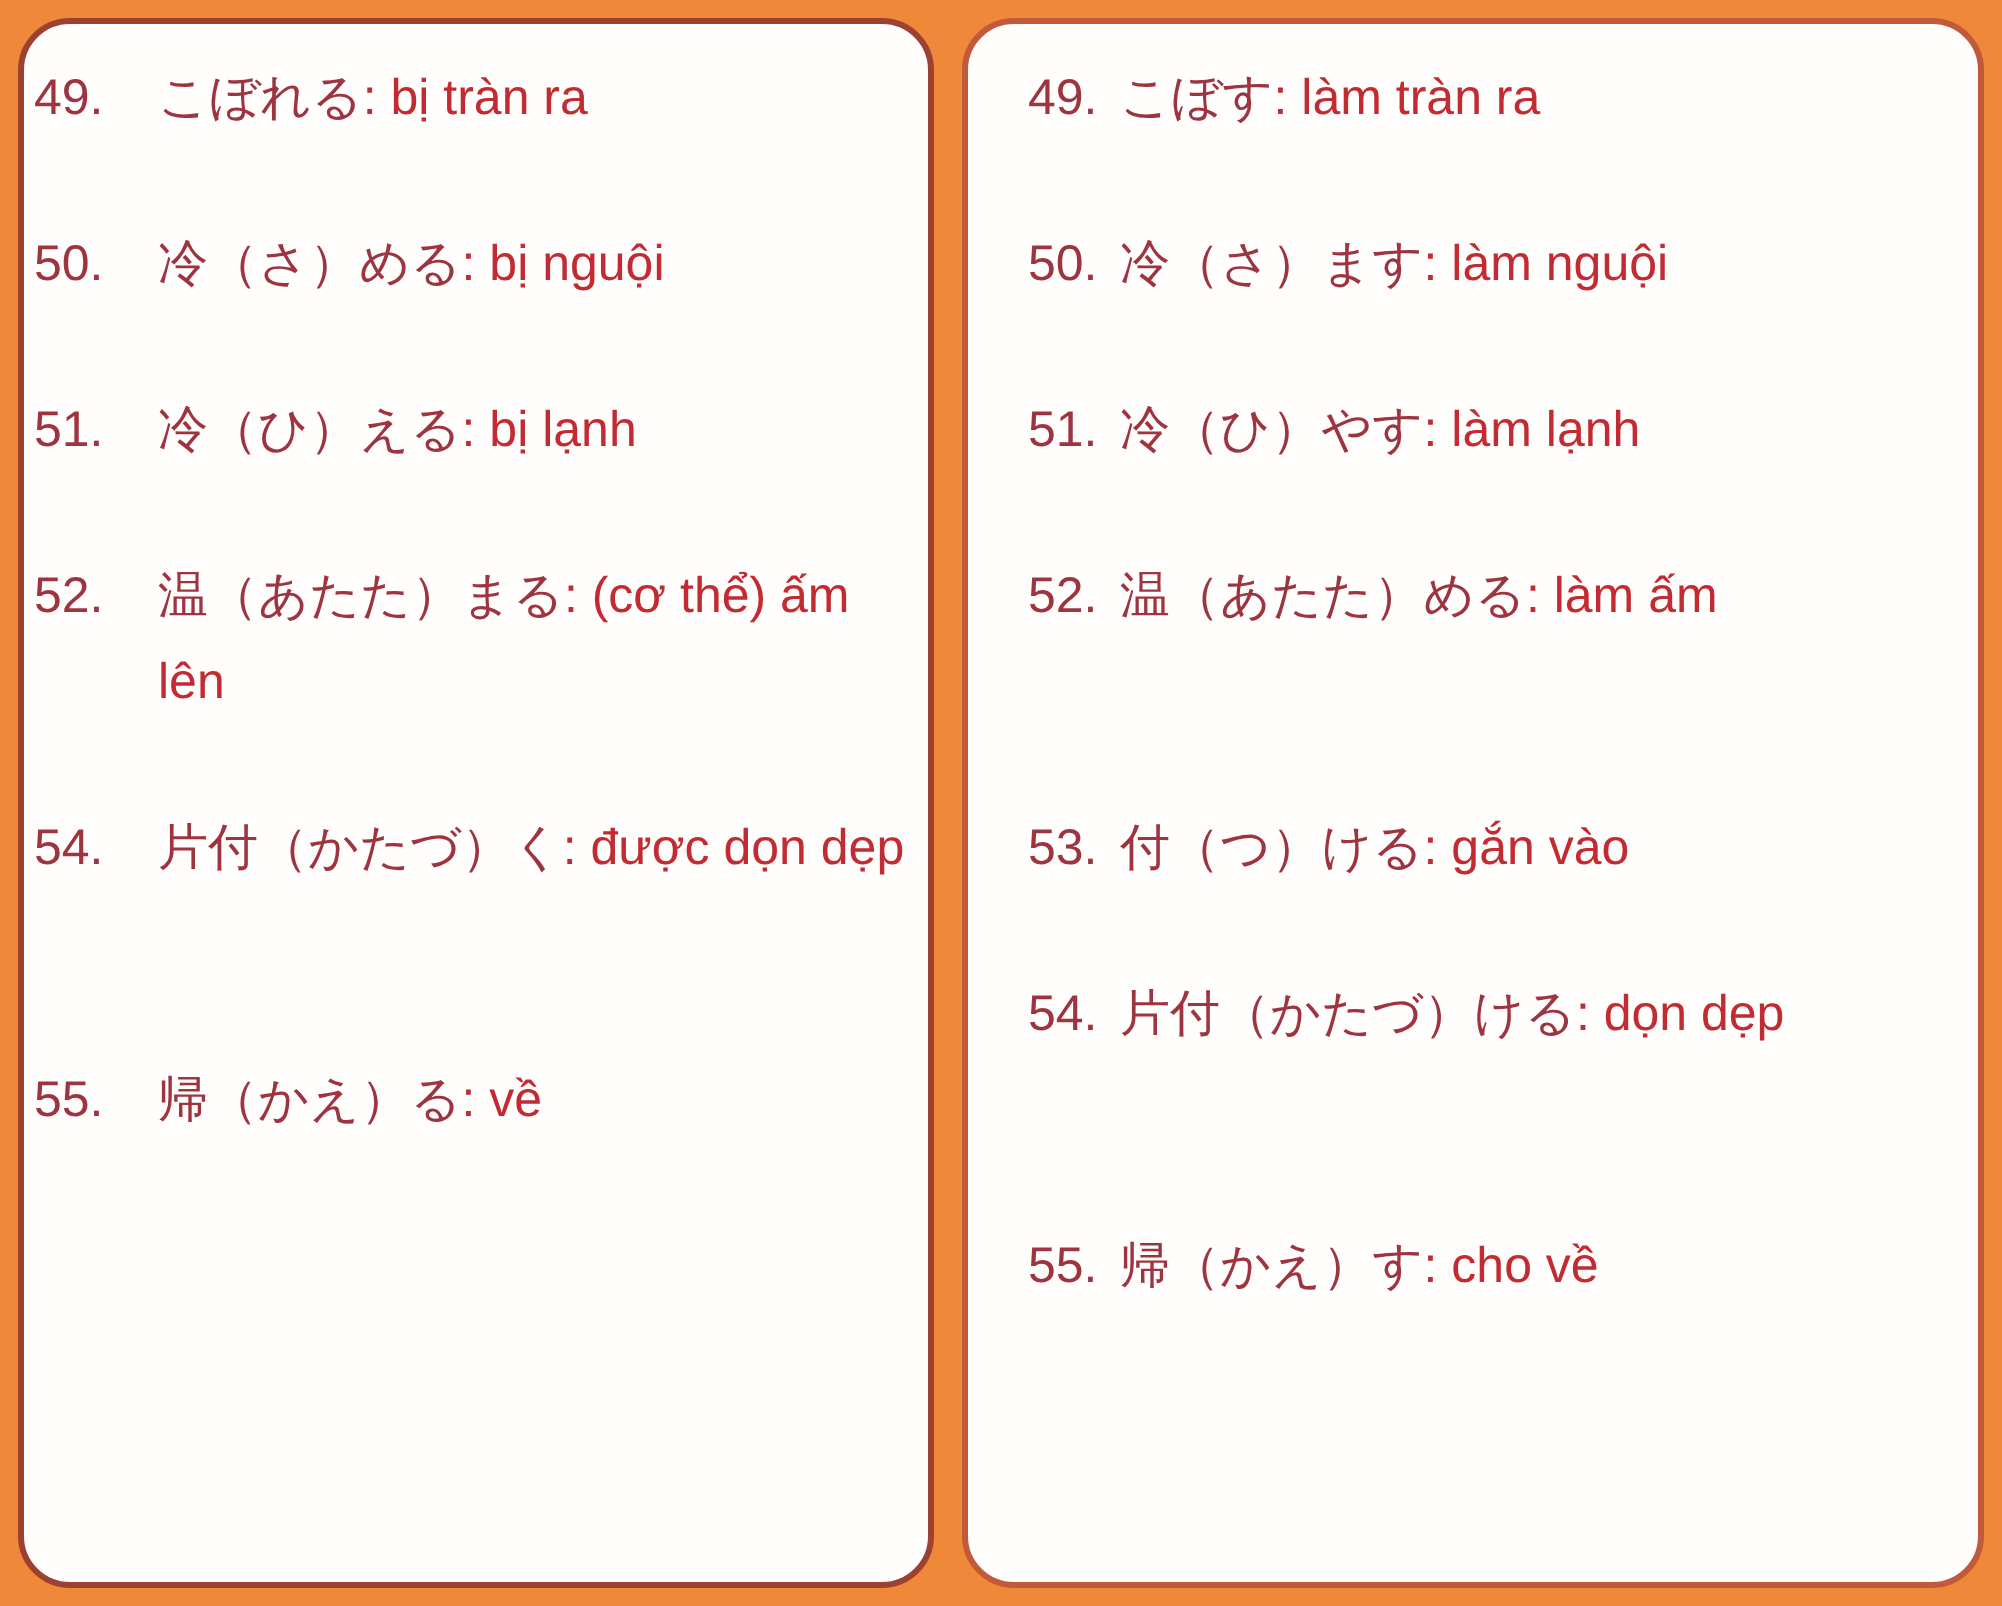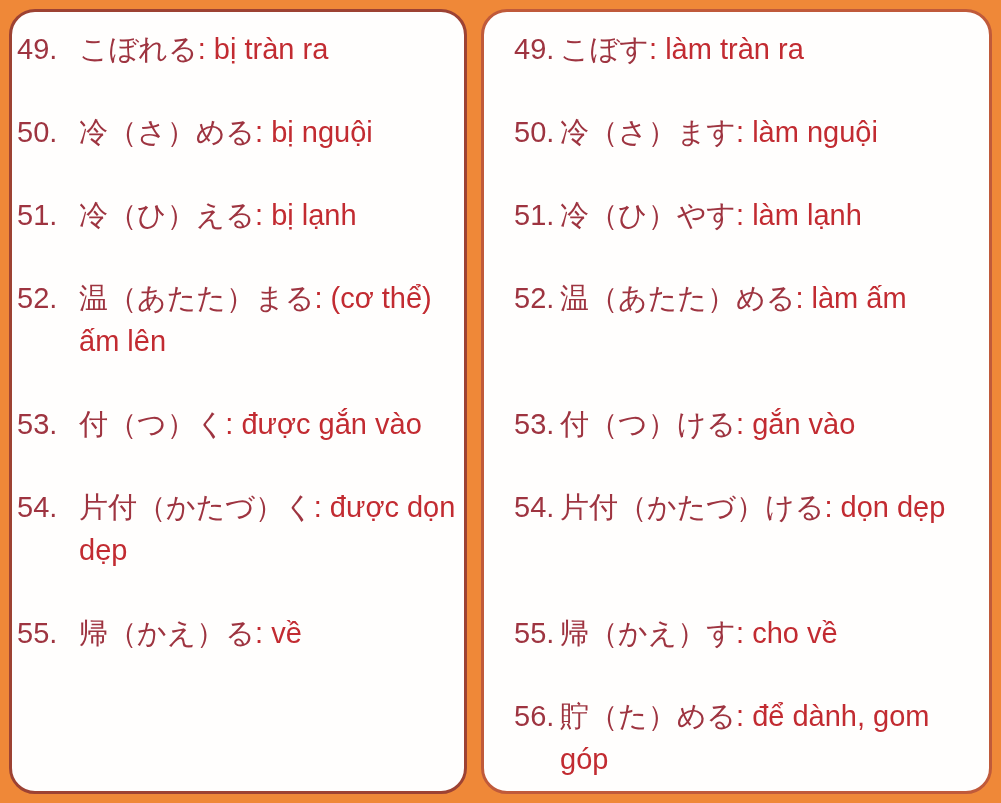--- a/index.html
+++ b/index.html
@@ -26,7 +26,7 @@
     flex-direction: column;
     row-gap: 40px;
     overflow: hidden;
-    font-size: 29px;
+    font-size: 25px;
     line-height: 43px;
   }
   .box.left {

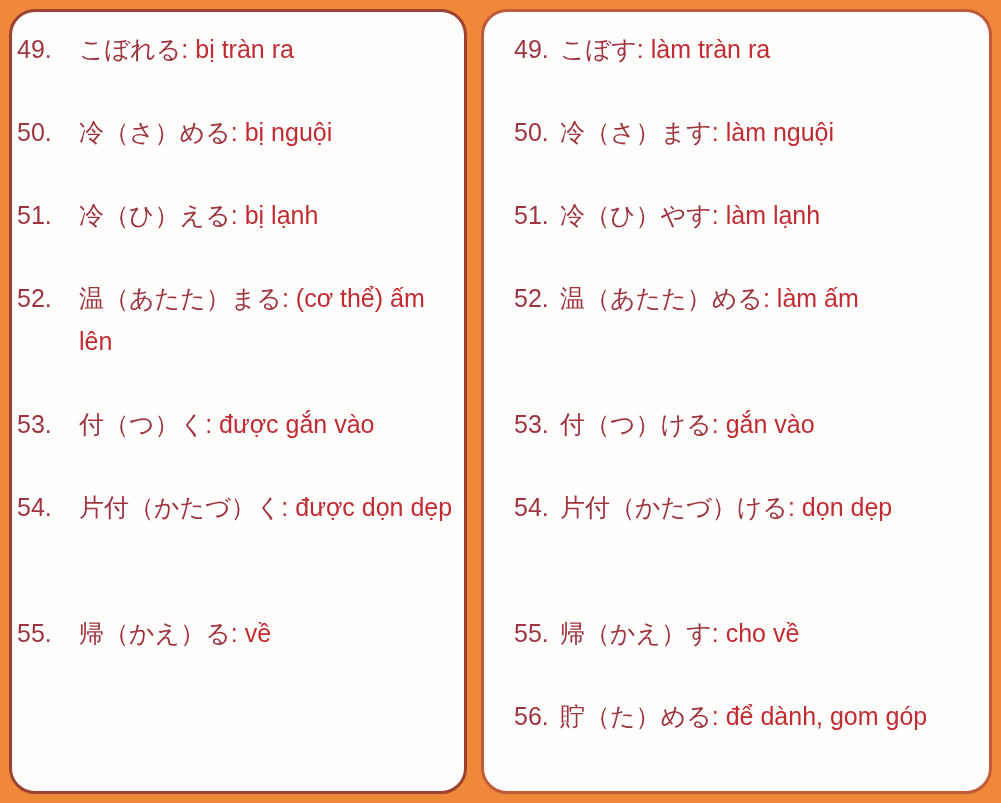--- a/index.html
+++ b/index.html
@@ -68,7 +68,6 @@
     <div class="row"><span class="num">50.</span><span class="jp">冷（さ）める</span><span class="sep">:</span> <span class="vi">bị nguội</span></div>
     <div class="row"><span class="num">51.</span><span class="jp">冷（ひ）える</span><span class="sep">:</span> <span class="vi">bị lạnh</span></div>
     <div class="row wrap2"><span class="num">52.</span><span class="jp">温（あたた）まる</span><span class="sep">:</span> <span class="vi">(cơ thể) ấm lên</span></div>
-    <div class="row"><span class="num">53.</span><span class="jp">付（つ）く</span><span class="sep">:</span> <span class="vi">được gắn vào</span></div>
     <div class="row wrap2"><span class="num">54.</span><span class="jp">片付（かたづ）く</span><span class="sep">:</span> <span class="vi">được dọn dẹp</span></div>
     <div class="row"><span class="num">55.</span><span class="jp">帰（かえ）る</span><span class="sep">:</span> <span class="vi">về</span></div>
   </div>

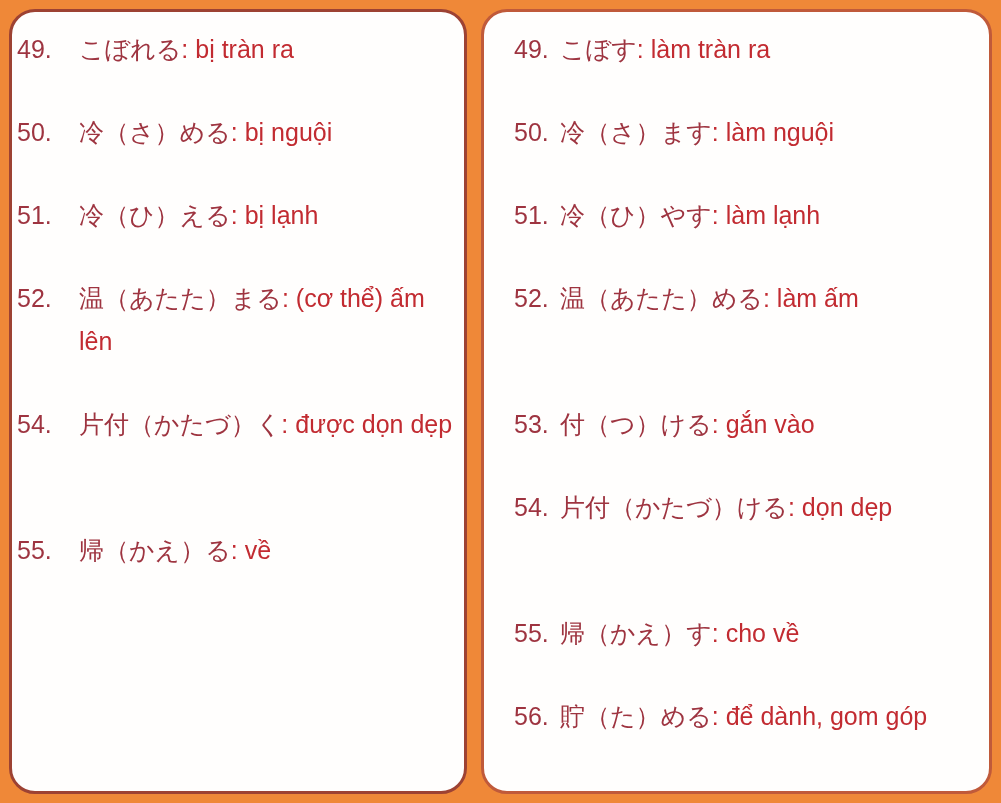--- a/index.html
+++ b/index.html
@@ -80,7 +80,6 @@
     <div class="row"><span class="num">53.</span><span class="jp">付（つ）ける</span><span class="sep">:</span> <span class="vi">gắn vào</span></div>
     <div class="row wrap2"><span class="num">54.</span><span class="jp">片付（かたづ）ける</span><span class="sep">:</span> <span class="vi">dọn dẹp</span></div>
     <div class="row"><span class="num">55.</span><span class="jp">帰（かえ）す</span><span class="sep">:</span> <span class="vi">cho về</span></div>
-    <div class="row wrap2"><span class="num">56.</span><span class="jp">貯（た）める</span><span class="sep">:</span> <span class="vi">để dành, gom góp</span></div>
   </div>
 
 </div>

